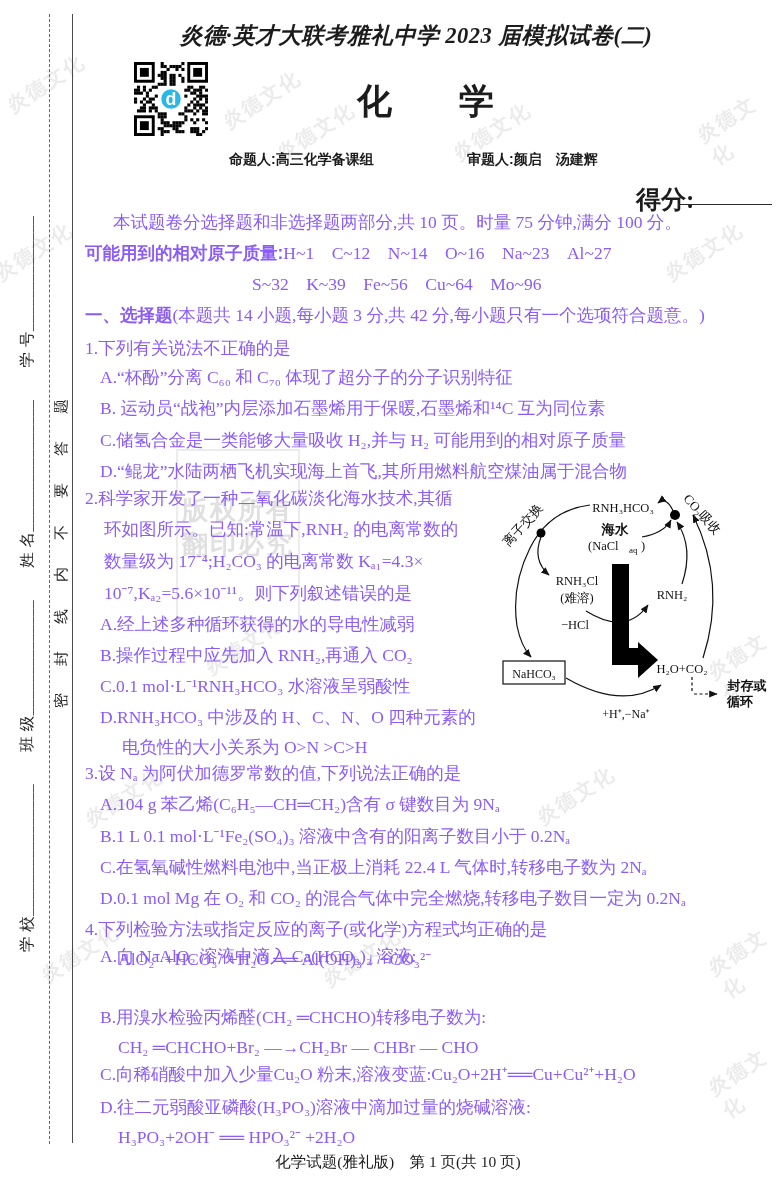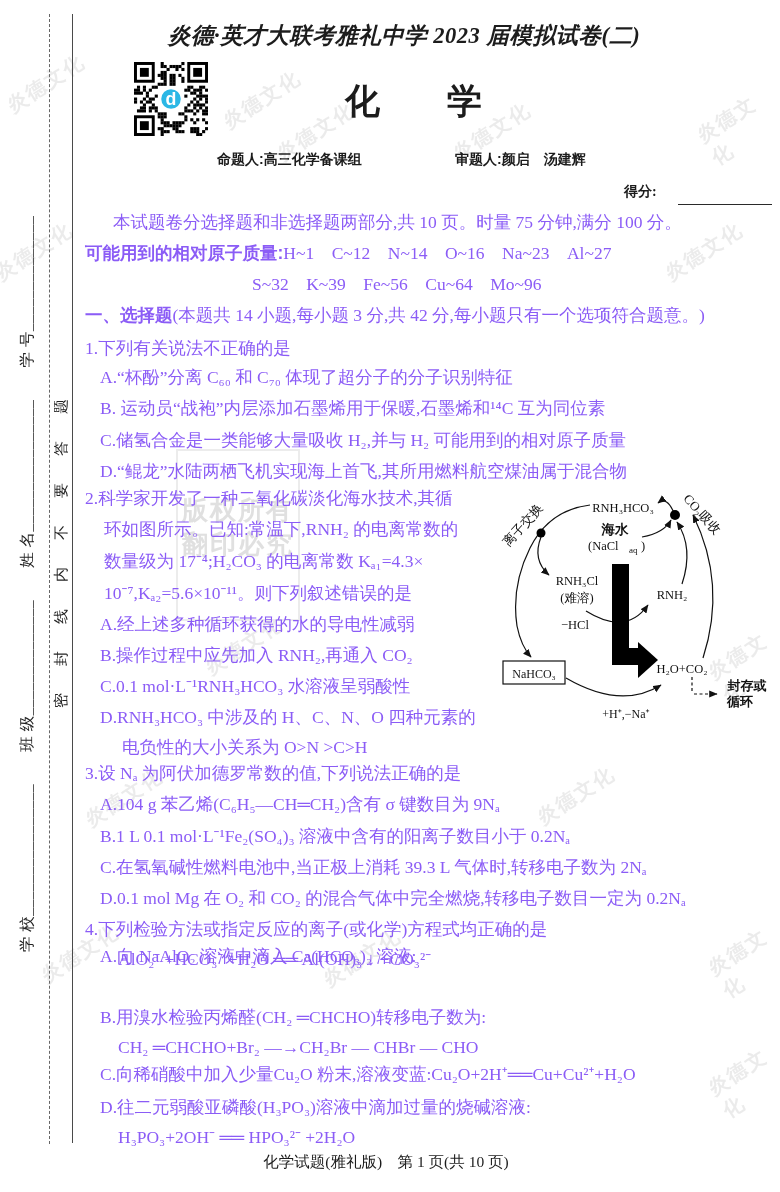--- a/index.html
+++ b/index.html
@@ -8,7 +8,7 @@
     background:#ffffff;color:#1c1c1c;
     font-family:"Liberation Serif",serif;
   }
-  .abs{position:absolute;white-space:pre;}
+  .abs{position:absolute;white-space:pre;margin-left:12px;}
   .ln{position:absolute;white-space:pre;font-size:17.5px;line-height:23px;color:#8b5cf6;}
   .sans{font-family:"Liberation Sans",sans-serif;}
   .b{font-weight:bold;}

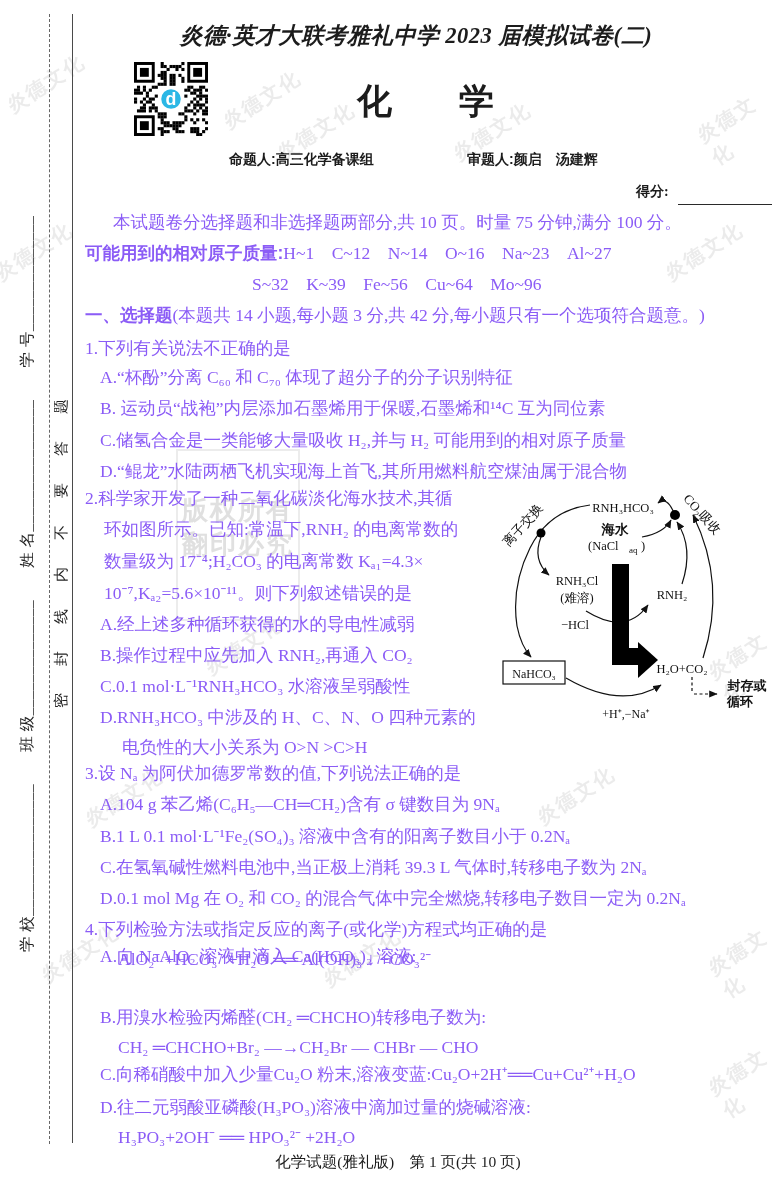--- a/index.html
+++ b/index.html
@@ -16,7 +16,7 @@
   .exam-title{left:168px;top:20px;font-size:22.5px;font-weight:bold;font-style:italic;letter-spacing:.5px;}
   .subj{font-size:35px;font-weight:bold;font-family:"Liberation Sans",sans-serif;}
   .setter{top:151px;font-size:14px;}
-  .score-label{left:624px;top:183px;font-size:14px;font-weight:bold;}
+  .score-label{left:624px;top:183px;font-size:25px;font-weight:bold;}
   .score-line{position:absolute;left:678px;top:186px;width:94px;height:18px;border-bottom:1.5px solid #2a2a2a;}
   
   .edge-dashed{position:absolute;left:49px;top:14px;height:1130px;width:0;border-left:1.2px dashed #666;}

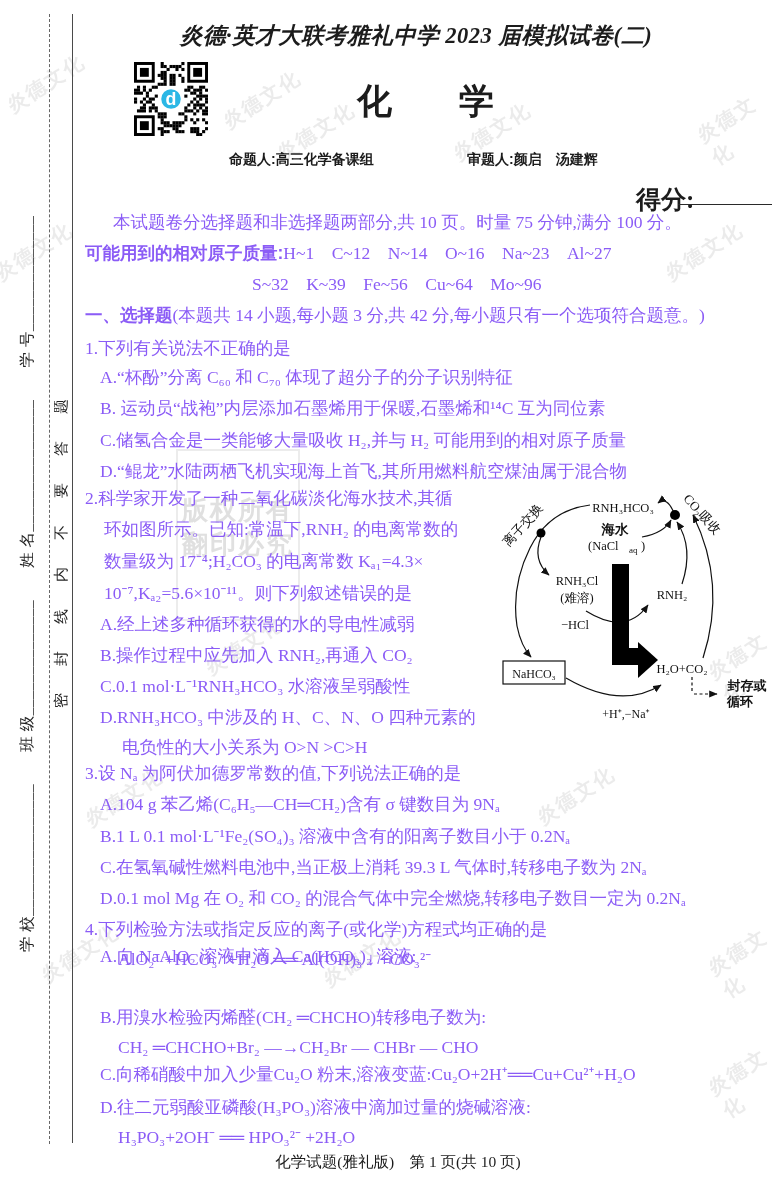--- a/index.html
+++ b/index.html
@@ -329,7 +329,7 @@
 <div class="ln" style="left:85px;top:762px">3.设 Nₐ 为阿伏加德罗常数的值,下列说法正确的是</div>
 <div class="ln" style="left:100px;top:793px">A.104 g 苯乙烯(C₆H₅—CH═CH₂)含有 σ 键数目为 9Nₐ</div>
 <div class="ln" style="left:100px;top:825px">B.1 L 0.1 mol·L⁻¹Fe₂(SO₄)₃ 溶液中含有的阳离子数目小于 0.2Nₐ</div>
-<div class="ln" style="left:100px;top:856px">C.在氢氧碱性燃料电池中,当正极上消耗 39.3 L 气体时,转移电子数为 2Nₐ</div>
+<div class="ln" style="left:100px;top:856px">C.在氢氧碱性燃料电池中,当正极上消耗 22.4 L 气体时,转移电子数为 2Nₐ</div>
 <div class="ln" style="left:100px;top:887px">D.0.1 mol Mg 在 O₂ 和 CO₂ 的混合气体中完全燃烧,转移电子数目一定为 0.2Nₐ</div>
 
 <div class="ln" style="left:85px;top:918px">4.下列检验方法或指定反应的离子(或化学)方程式均正确的是</div>

